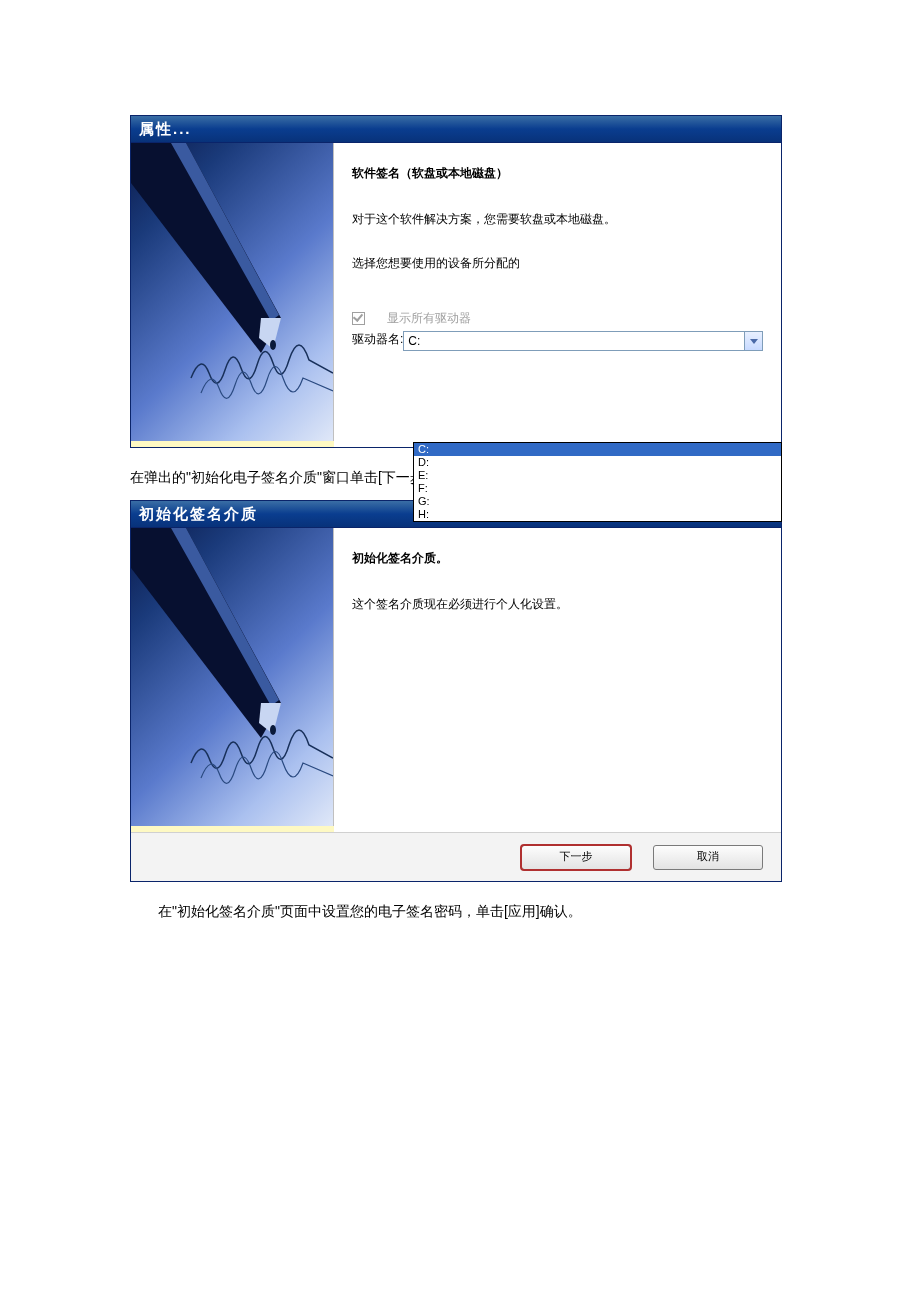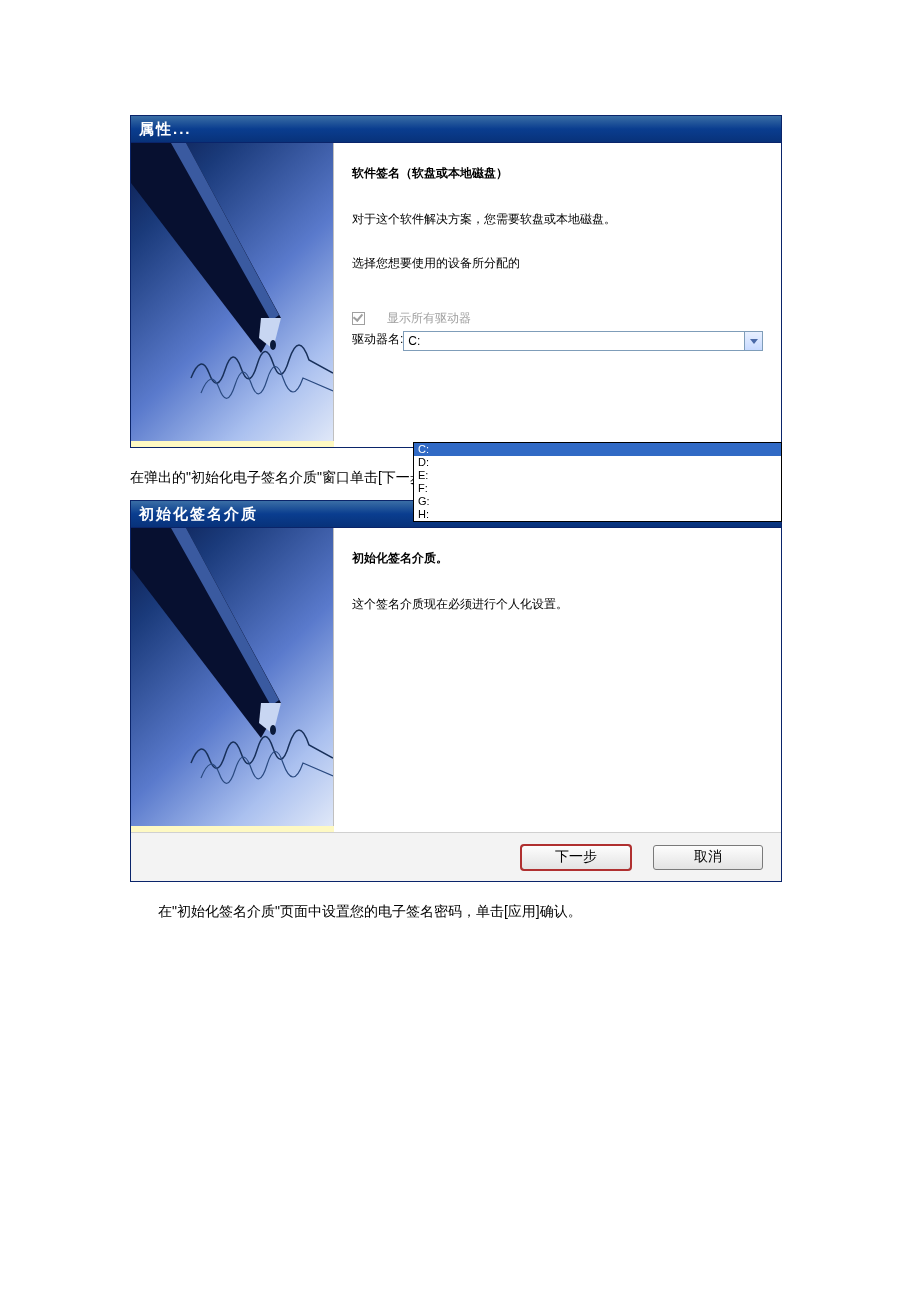--- a/index.html
+++ b/index.html
@@ -168,7 +168,7 @@
     border: 1px solid #7a7a7a;
     border-radius: 3px;
     background: linear-gradient(#fdfdfd,#e3e3e3);
-    font-size: 14px;
+    font-size: 11px;
     text-align: center;
     line-height: 21px;
     cursor: pointer;

